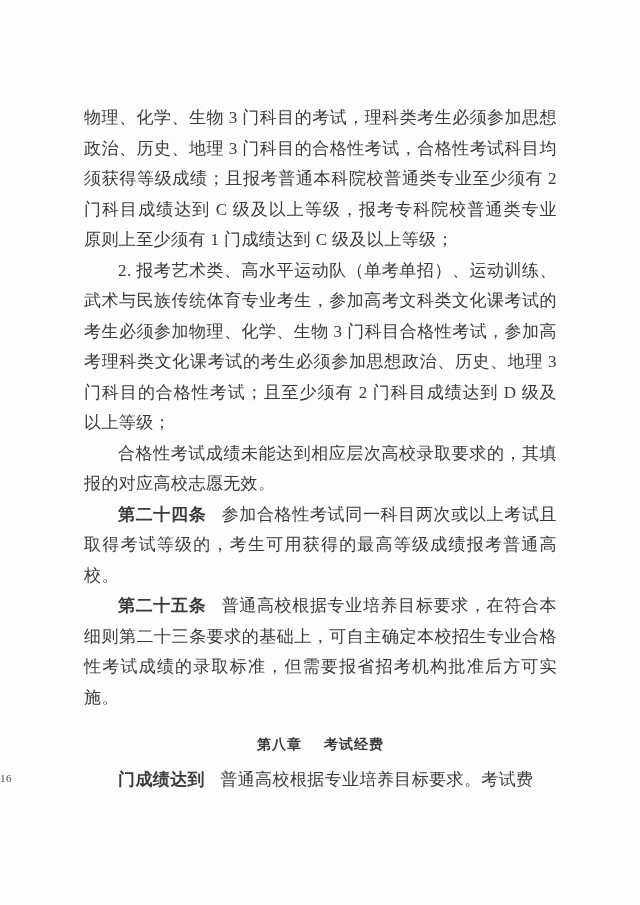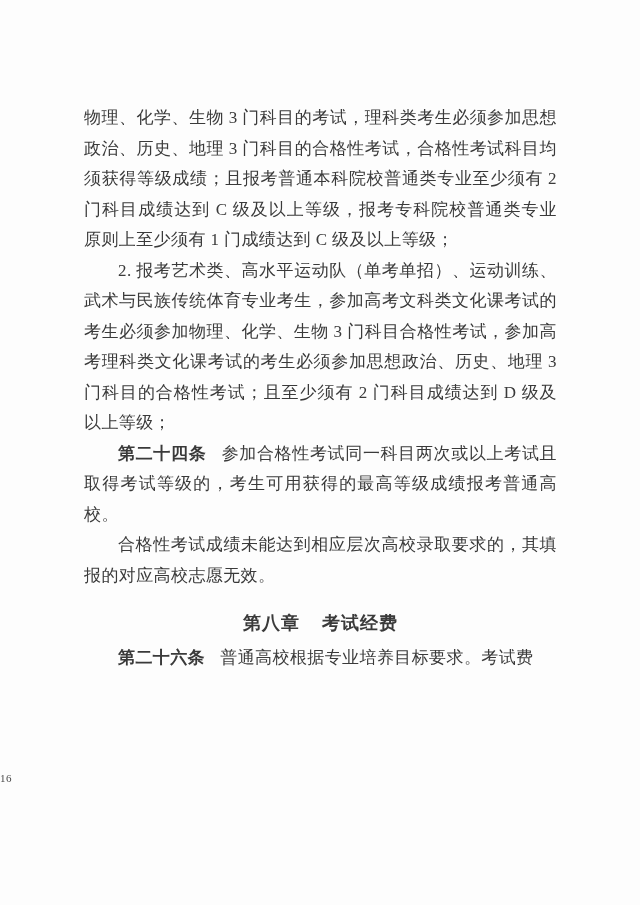--- a/index.html
+++ b/index.html
@@ -70,9 +70,9 @@
     <p class="para indent"><span>2. 报考艺术类、高水平运动队（单考单招）、运动训练、武术与民族传统体育专业考生，参加高考文科类文化课考试的考生必须参加物理、化学、生物 3 门科目合格性考试，参加高考理科类文化课考试的考生必须参加思想政治、历史、地理 3 门科目的合格性考试；且至少须有 2 门科目成绩达到 D 级及以上等级；</span></p>
 
 
+    <p class="para indent"><span>合格性考试成绩未能达到相应层次高校录取要求的，其填报的对应高校志愿无效。</span></p>
+
     <p class="para indent"><span class="lead">第二十四条</span><span>参加合格性考试同一科目两次或以上考试且取得考试等级的，考生可用获得的最高等级成绩报考普通高校。</span></p>
-
-    <p class="para indent"><span>合格性考试成绩未能达到相应层次高校录取要求的，其填报的对应高校志愿无效。</span></p>
 
 
     <h2 class="chapter"><span>第八章</span><span class="gap"></span><span>考试经费</span></h2>

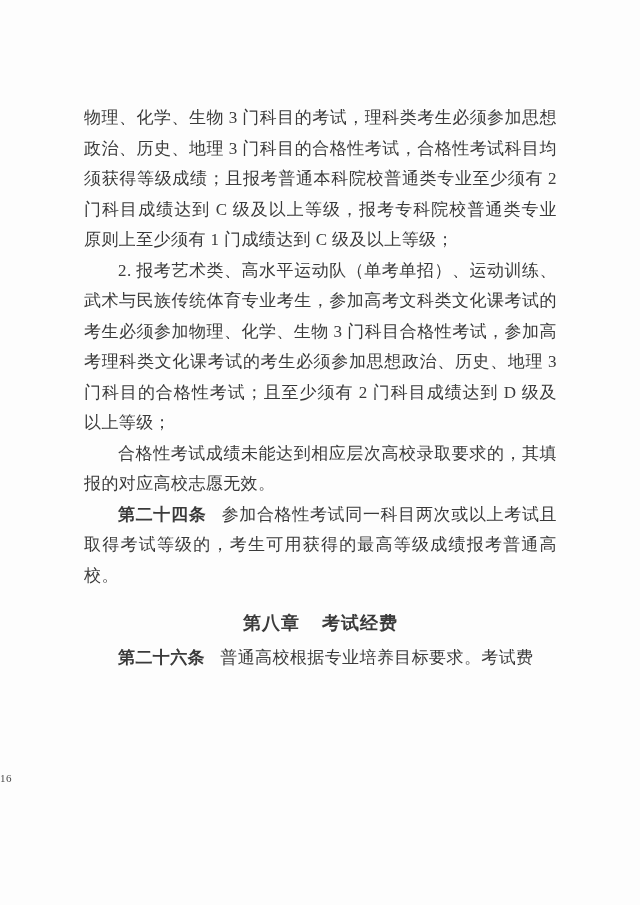--- a/index.html
+++ b/index.html
@@ -74,6 +74,7 @@
 
     <p class="para indent"><span class="lead">第二十四条</span><span>参加合格性考试同一科目两次或以上考试且取得考试等级的，考生可用获得的最高等级成绩报考普通高校。</span></p>
 
+    <p class="para indent"><span class="lead">第二十五条</span><span>普通高校根据专业培养目标要求，在符合本细则第二十三条要求的基础上，可自主确定本校招生专业合格性考试成绩的录取标准，但需要报省招考机构批准后方可实施。</span></p>
 
     <h2 class="chapter"><span>第八章</span><span class="gap"></span><span>考试经费</span></h2>
 

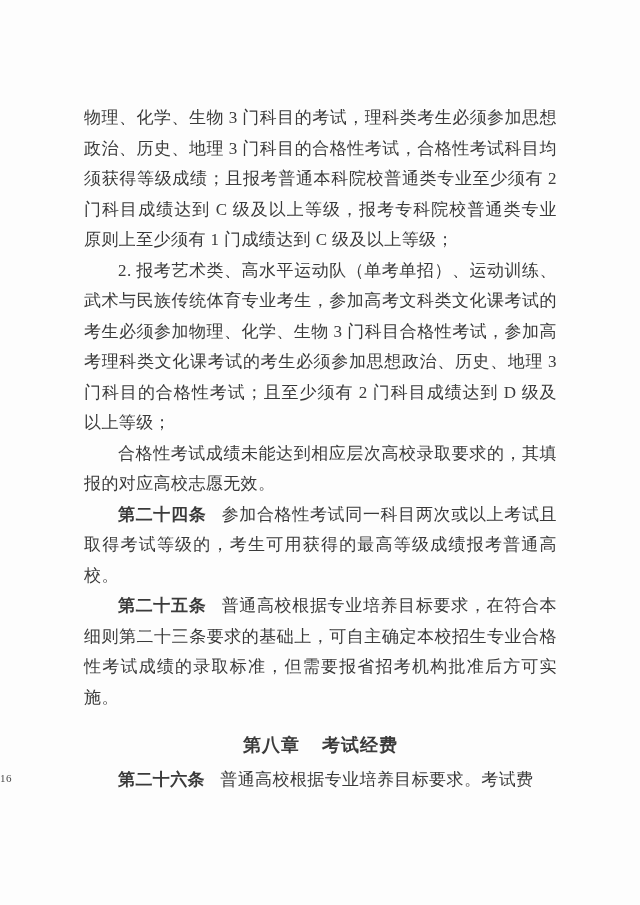--- a/index.html
+++ b/index.html
@@ -38,7 +38,7 @@
   }
   .chapter {
     margin: 17px 0 4px 0;
-    font-size: 18px;
+    font-size: 14px;
     line-height: 30.5px;
     font-weight: 700;
     text-align: center;

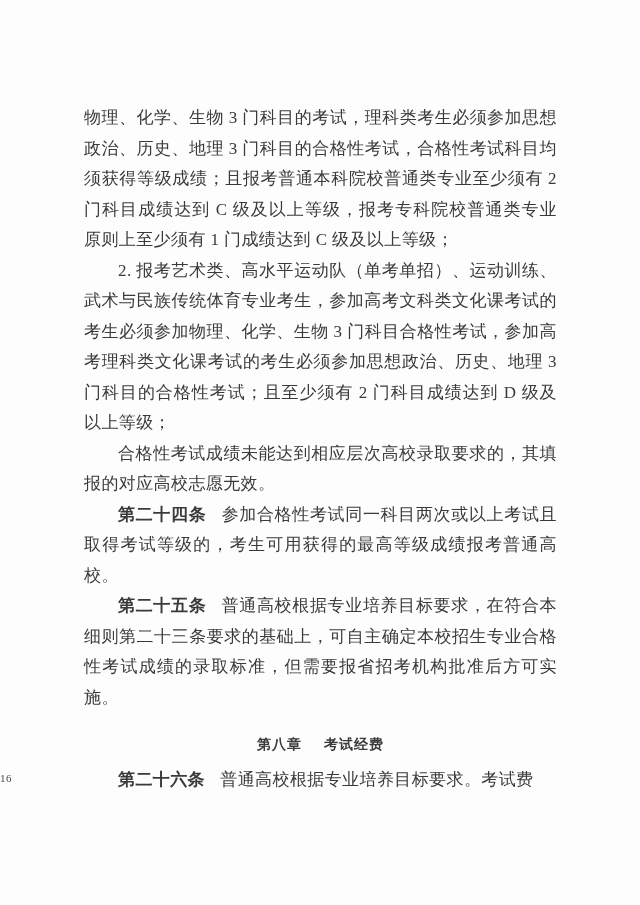--- a/index.html
+++ b/index.html
@@ -78,7 +78,7 @@
 
     <h2 class="chapter"><span>第八章</span><span class="gap"></span><span>考试经费</span></h2>
 
-    <p class="para indent"><span class="lead">第二十六条</span><span>普通高校根据专业培养目标要求。考试费</span></p>
+    <p class="para indent"><span class="lead">门成绩达到</span><span>普通高校根据专业培养目标要求。考试费</span></p>
 
   </div>
 

